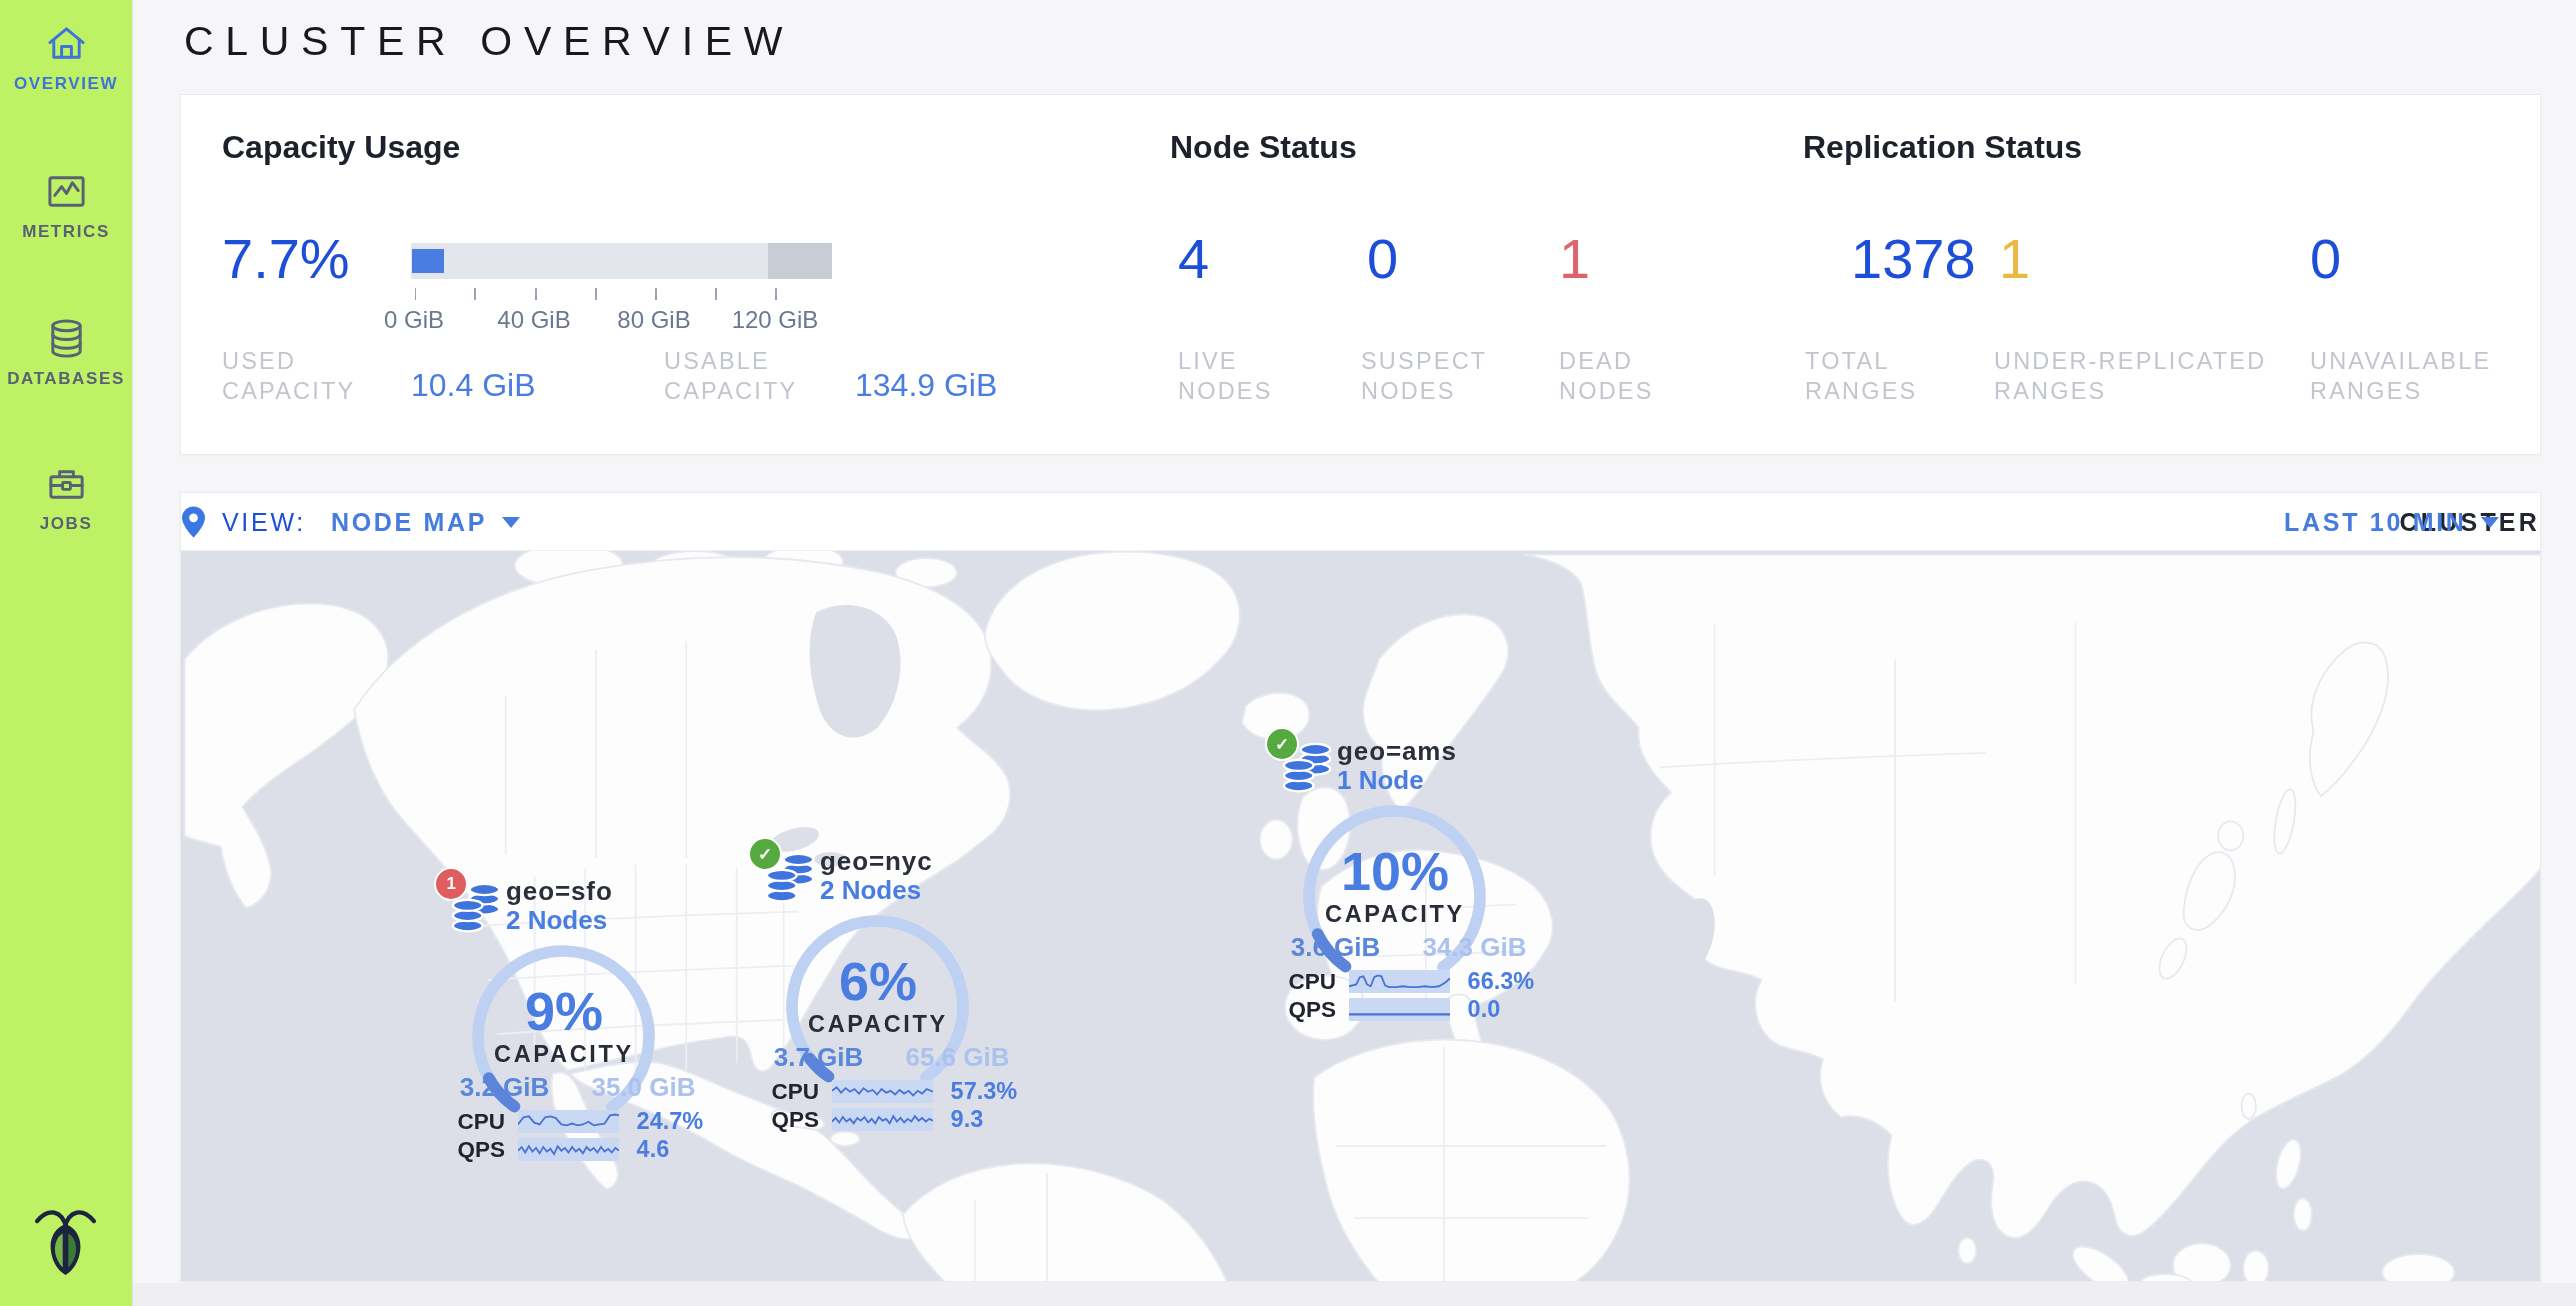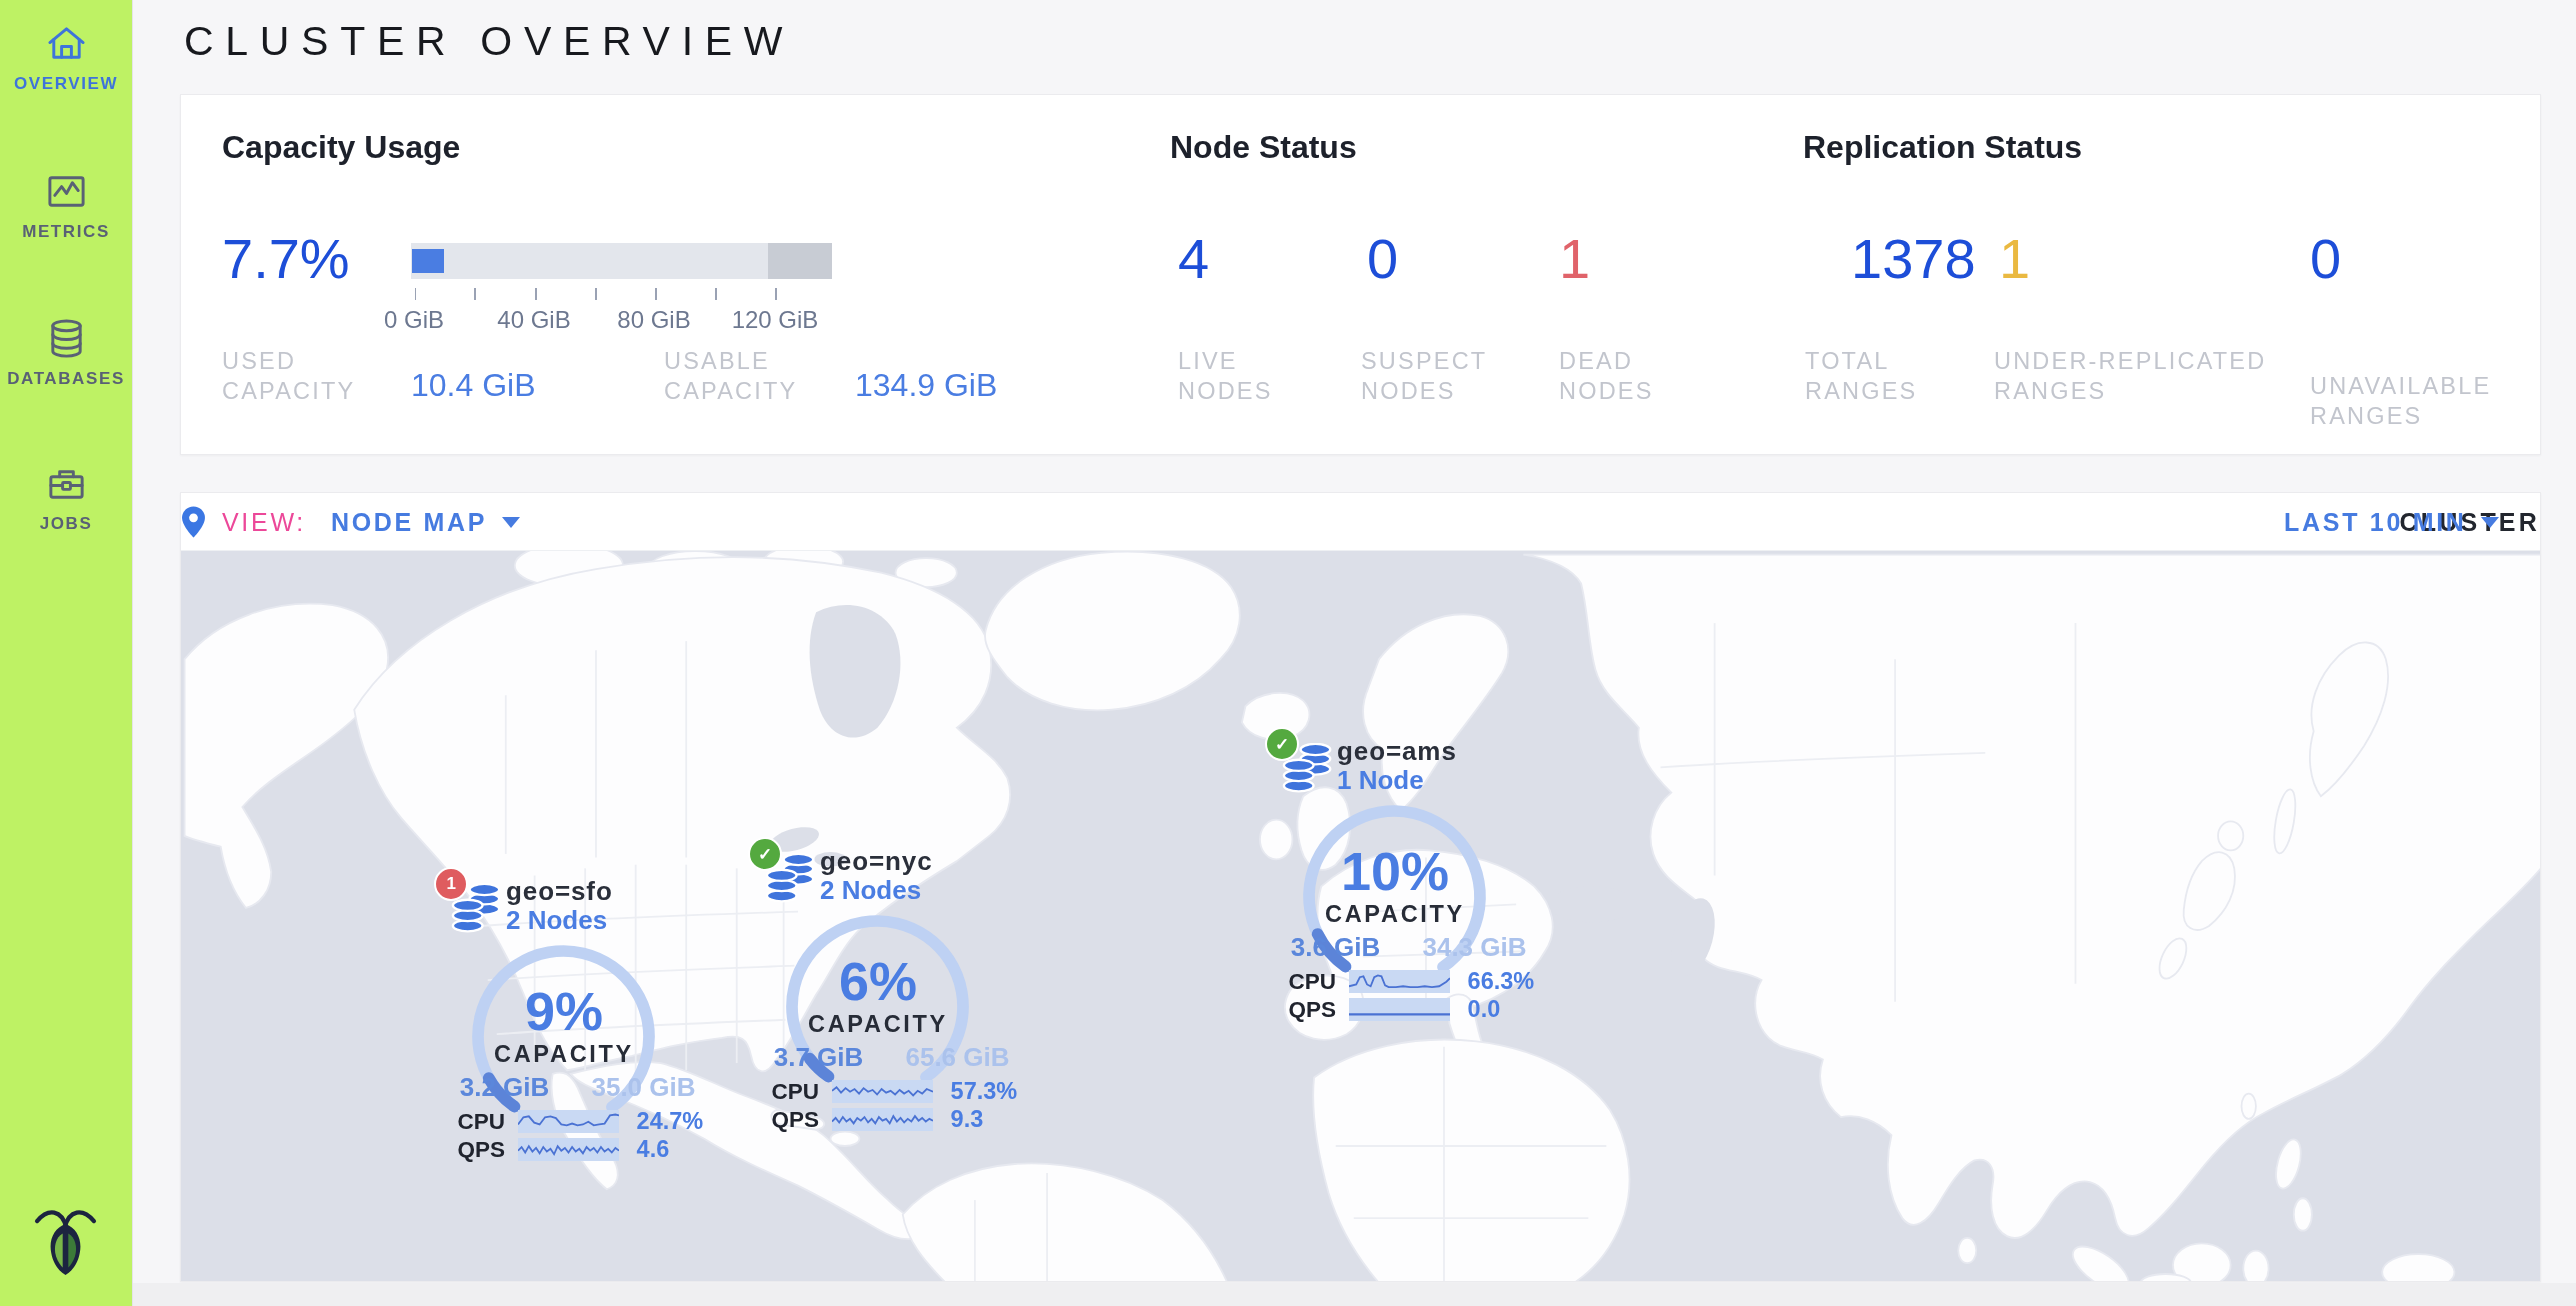--- a/index.html
+++ b/index.html
@@ -200,7 +200,7 @@
       <div>UNDER-REPLICATED</div>
         <div>RANGES</div>
     </div>
-    <div class="stat-label" style="left:2129px;margin-top:25px;">
+    <div class="stat-label" style="left:2129px;">
       <div>UNAVAILABLE</div>
         <div>RANGES</div>
     </div>

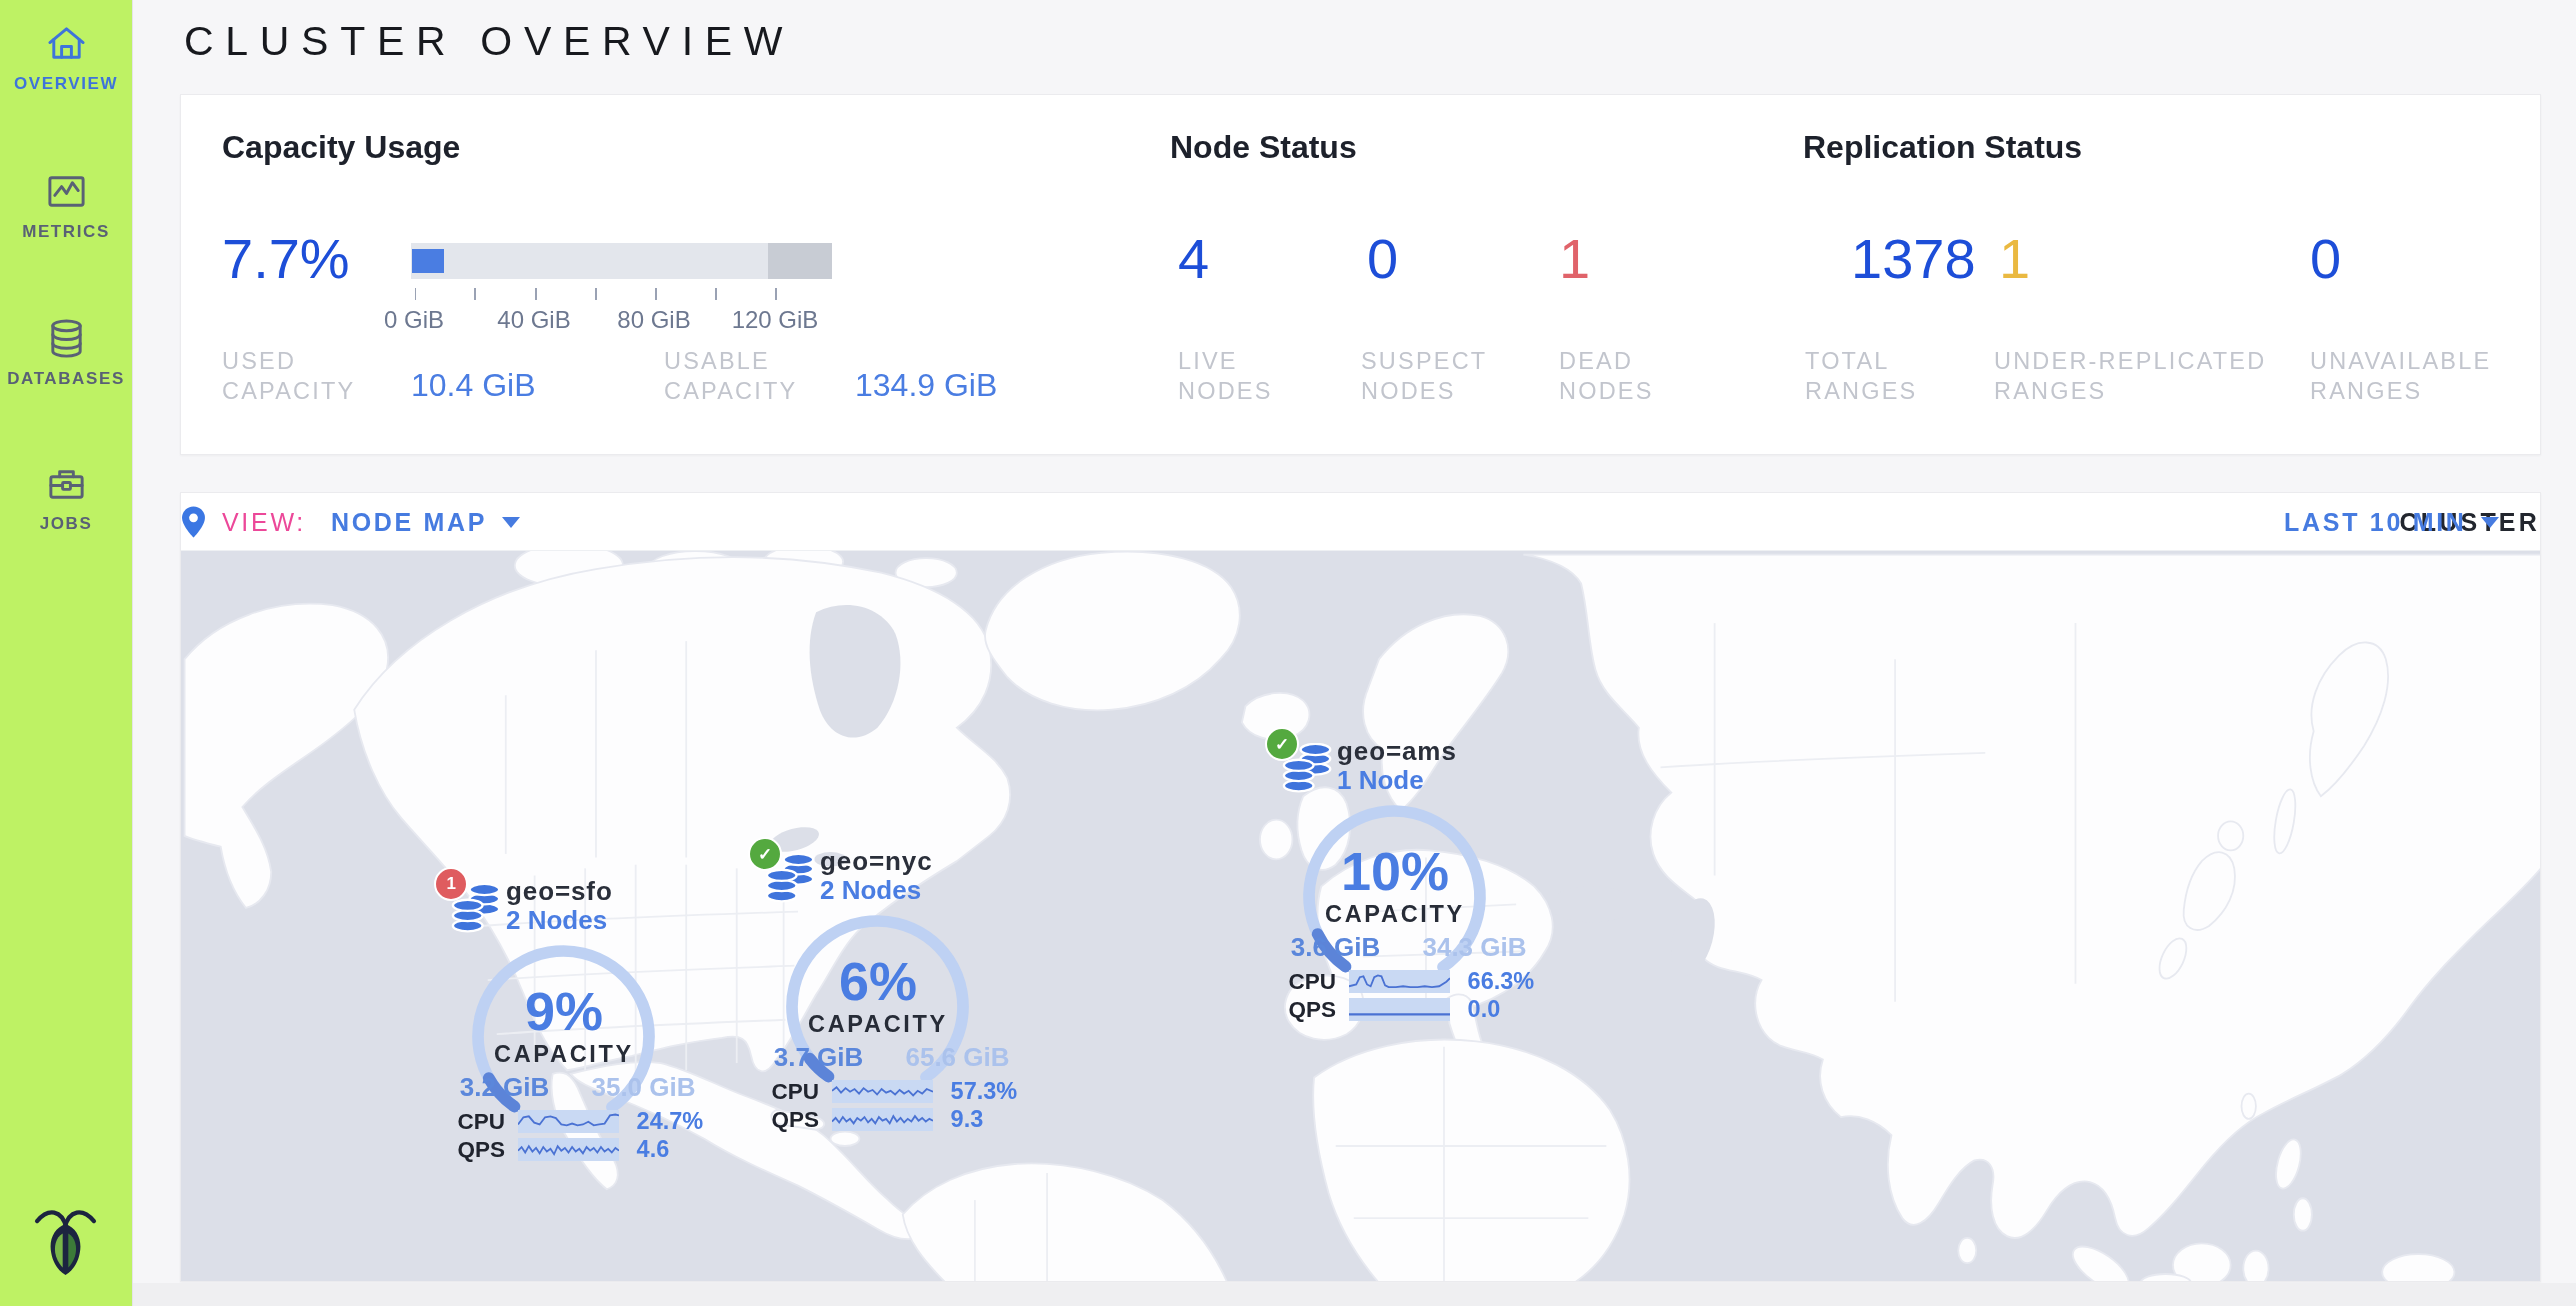--- a/index.html
+++ b/index.html
@@ -44,7 +44,7 @@
   .map-card { left:180px; top:492px; width:2361px; height:790px; overflow:hidden; }
   .viewbar { position:absolute; left:0; top:0; width:100%; height:58px; background:#ffffff; border-bottom:0.9px solid #eef0f3; }
   .viewbar .left { position:absolute; left:41px; top:0; height:58px; display:flex; align-items:center; cursor:pointer; }
-  .view-label { font-size:25px; letter-spacing:2.7px; color:#ec4899; }
+  .view-label { font-size:25px; letter-spacing:2.7px; color:#1d4ed8; }
   .view-value { margin-left:25px; font-size:25px; letter-spacing:2.7px; font-weight:600; color:#467be0; }
   .caret { width:0; height:0; border-left:9px solid transparent; border-right:9px solid transparent; border-top:11.7px solid #467be0; margin-left:14.4px; }
   .viewbar .center { position:absolute; left:0; right:0; top:0; height:58px; display:flex; align-items:center; justify-content:space-between; cursor:pointer; }

